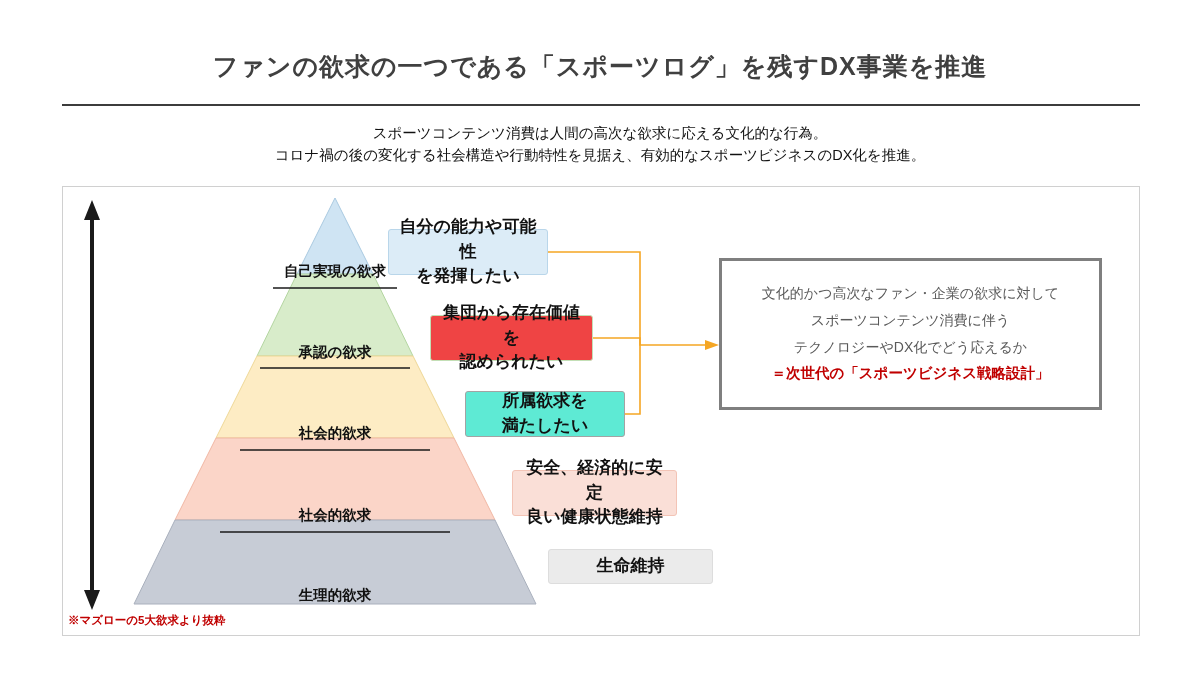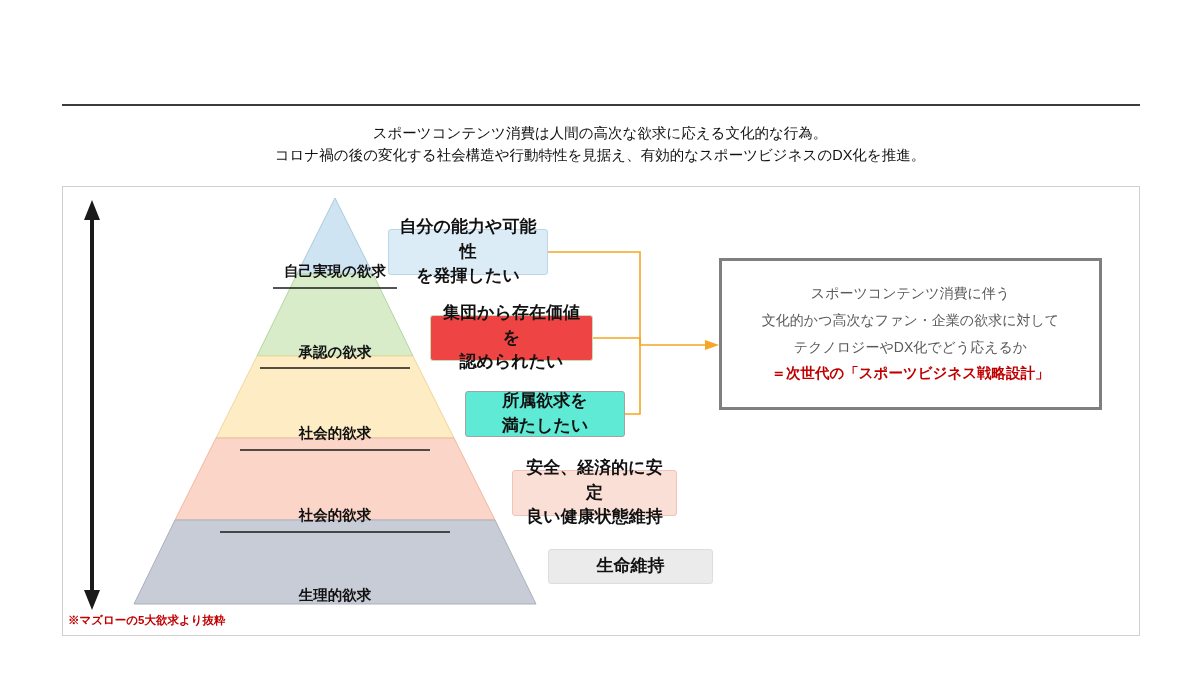--- a/index.html
+++ b/index.html
@@ -158,6 +158,7 @@
 
 <div class="slide">
 
+  <div class="title">ファンの欲求の一つである「スポーツログ」を残すDX事業を推進</div>
   <div class="title-rule"></div>
 
   <div class="lead">

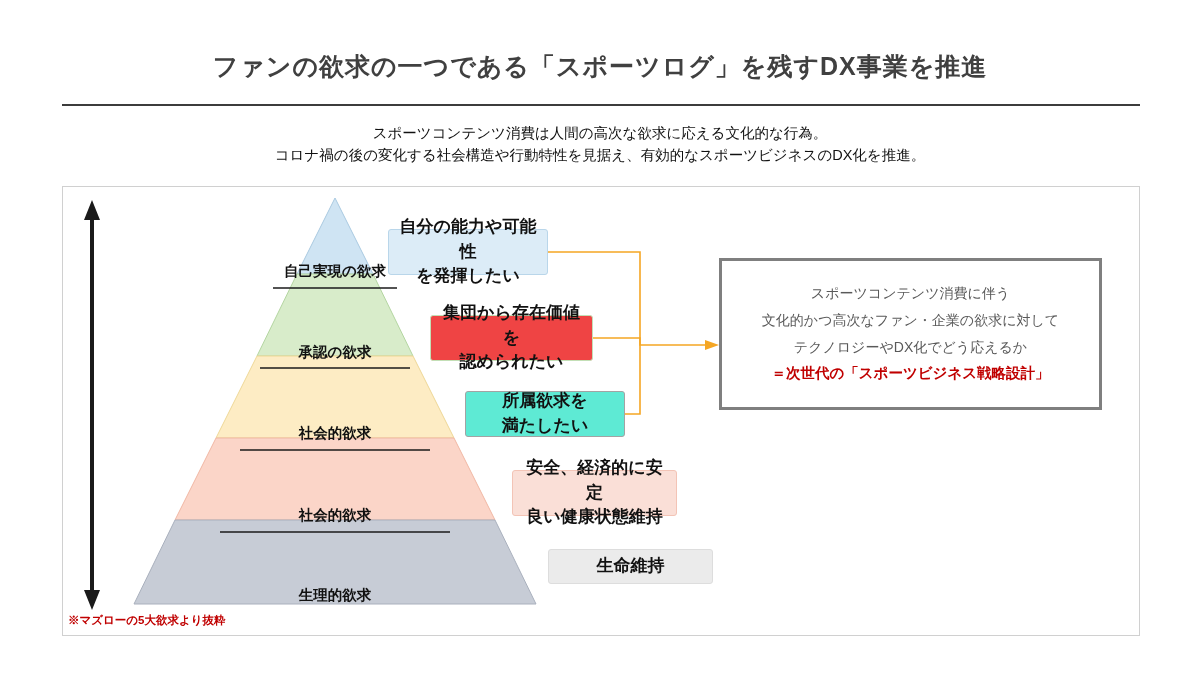--- a/index.html
+++ b/index.html
@@ -237,8 +237,8 @@
   </div>
 
   <div class="conclusion">
+    <div class="conc-line">文化的かつ高次なファン・企業の欲求に対して</div>
     <div class="conc-line">スポーツコンテンツ消費に伴う</div>
-    <div class="conc-line">文化的かつ高次なファン・企業の欲求に対して</div>
     <div class="conc-line">テクノロジーやDX化でどう応えるか</div>
     <div class="conc-highlight">＝次世代の「スポーツビジネス戦略設計」</div>
   </div>

